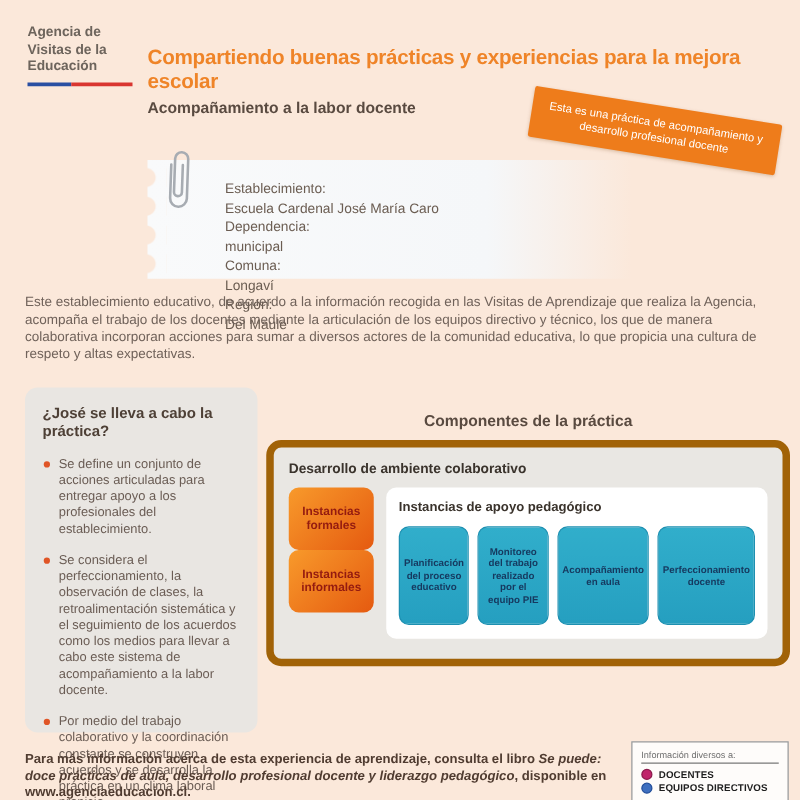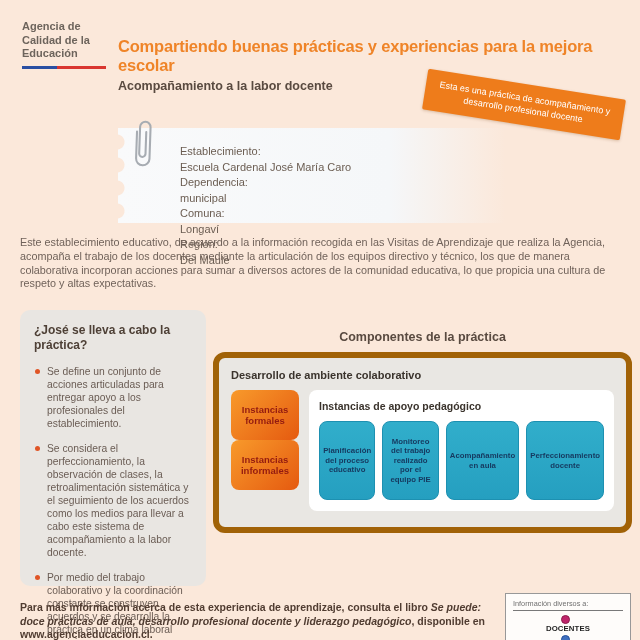--- a/index.html
+++ b/index.html
@@ -148,7 +148,7 @@
 
   <div class="logo">
     <div class="logo-line">Agencia de</div>
-    <div class="logo-line">Calidad de la</div>
+    <div class="logo-line">Visitas de la</div>
     <div class="logo-line">Educación</div>
     <div class="logo-bar">
       <div class="blue"></div>

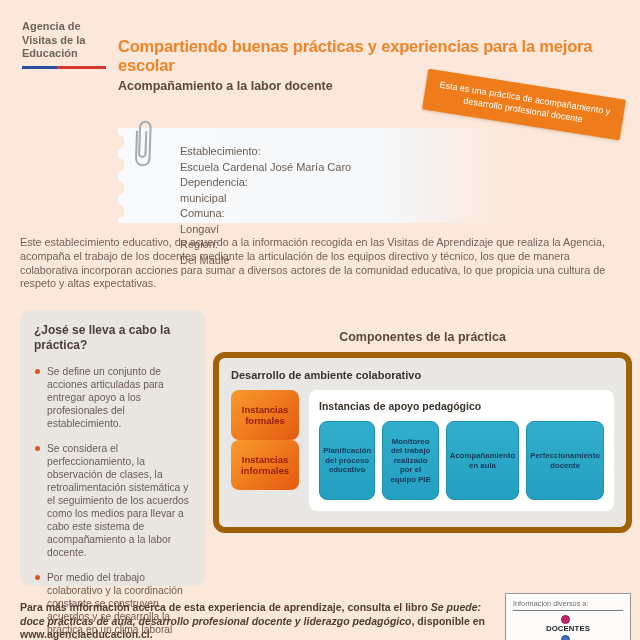--- a/index.html
+++ b/index.html
@@ -133,7 +133,7 @@
     font-size:7.3px;color:#6f6f6f;
     border-bottom:1px solid #787878;padding-bottom:2px;margin-bottom:4px;
   }
-  .legend-row{display:flex;align-items:center;margin-top:2px;flex-direction:column;}
+  .legend-row{display:flex;align-items:center;margin-top:2px;}
   .legend-dot{
     width:7px;height:7px;border-radius:50%;margin-right:5px;flex:0 0 auto;
   }

